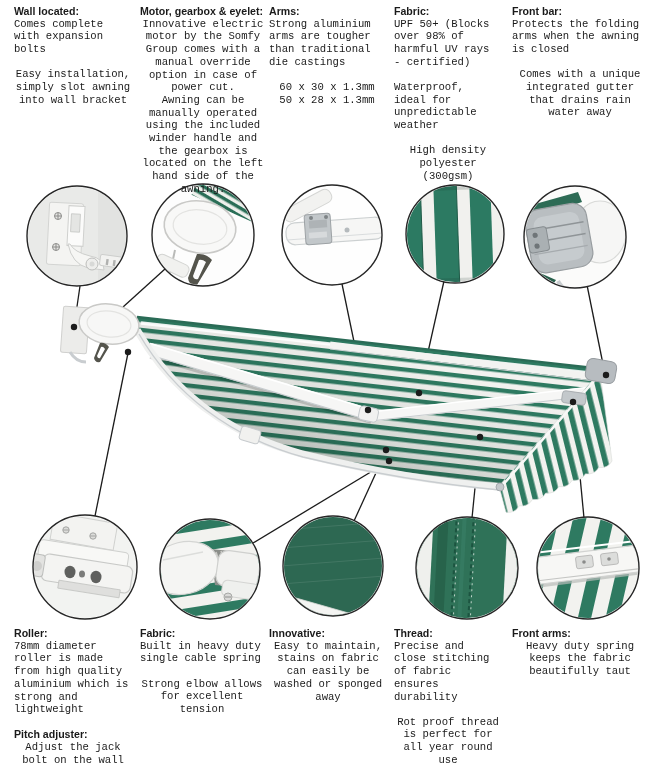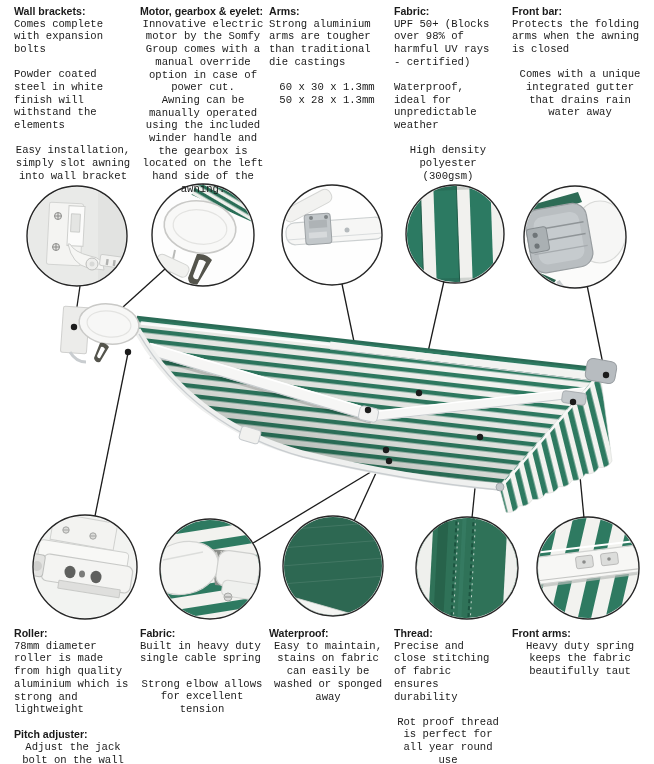--- a/index.html
+++ b/index.html
@@ -337,7 +337,7 @@
 
   <div id="top-features">
       <div class="feature" style="left: 14px; top: 5px; width: 118px;">
-        <h4>Wall brackets:</h4>
+        <h4>Wall located:</h4>
         <p>Comes complete with expansion bolts</p>
         <p>Powder coated steel in white finish will withstand the elements</p>
         <p>Easy installation, simply slot awning into wall bracket</p>

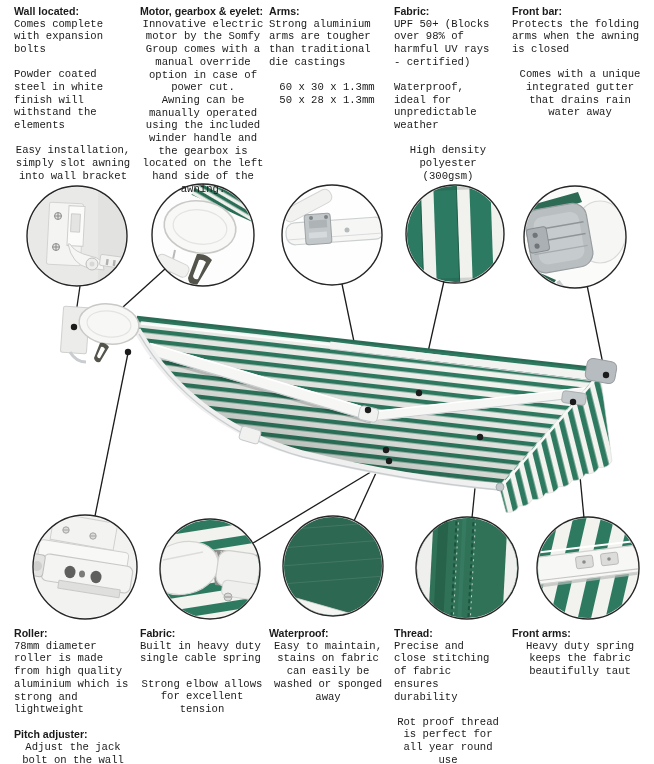--- a/index.html
+++ b/index.html
@@ -339,7 +339,6 @@
       <div class="feature" style="left: 14px; top: 5px; width: 118px;">
         <h4>Wall located:</h4>
         <p>Comes complete with expansion bolts</p>
-        <p>Powder coated steel in white finish will withstand the elements</p>
         <p>Easy installation, simply slot awning into wall bracket</p>
       </div>
       <div class="feature" style="left: 140px; top: 5px; width: 126px;">

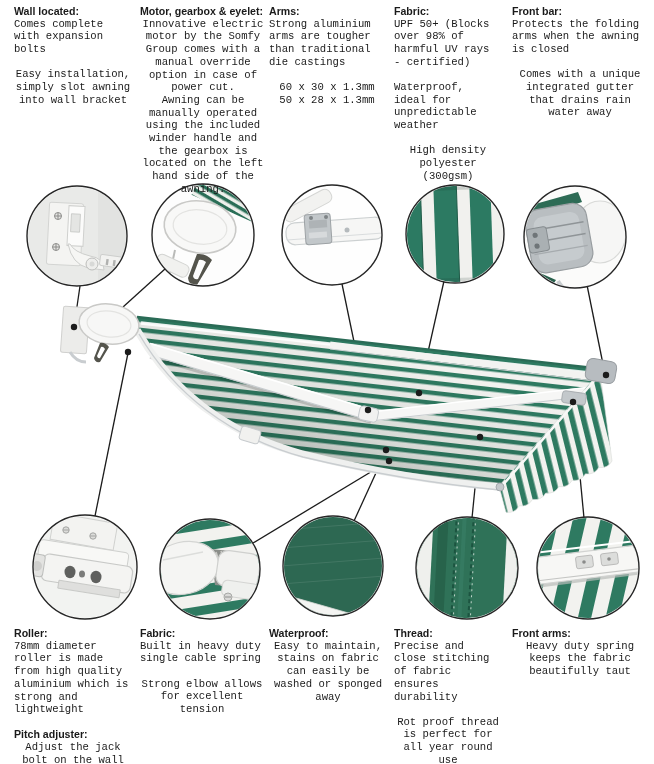--- a/index.html
+++ b/index.html
@@ -377,7 +377,7 @@
         <p>Strong elbow allows for excellent tension</p>
       </div>
       <div class="feature" style="left: 269px; top: 627px; width: 118px;">
-        <h4>Waterproof:</h4>
+        <h4>Innovative:</h4>
         <p>Easy to maintain, stains on fabric can easily be washed or sponged away</p>
       </div>
       <div class="feature" style="left: 394px; top: 627px; width: 108px;">

